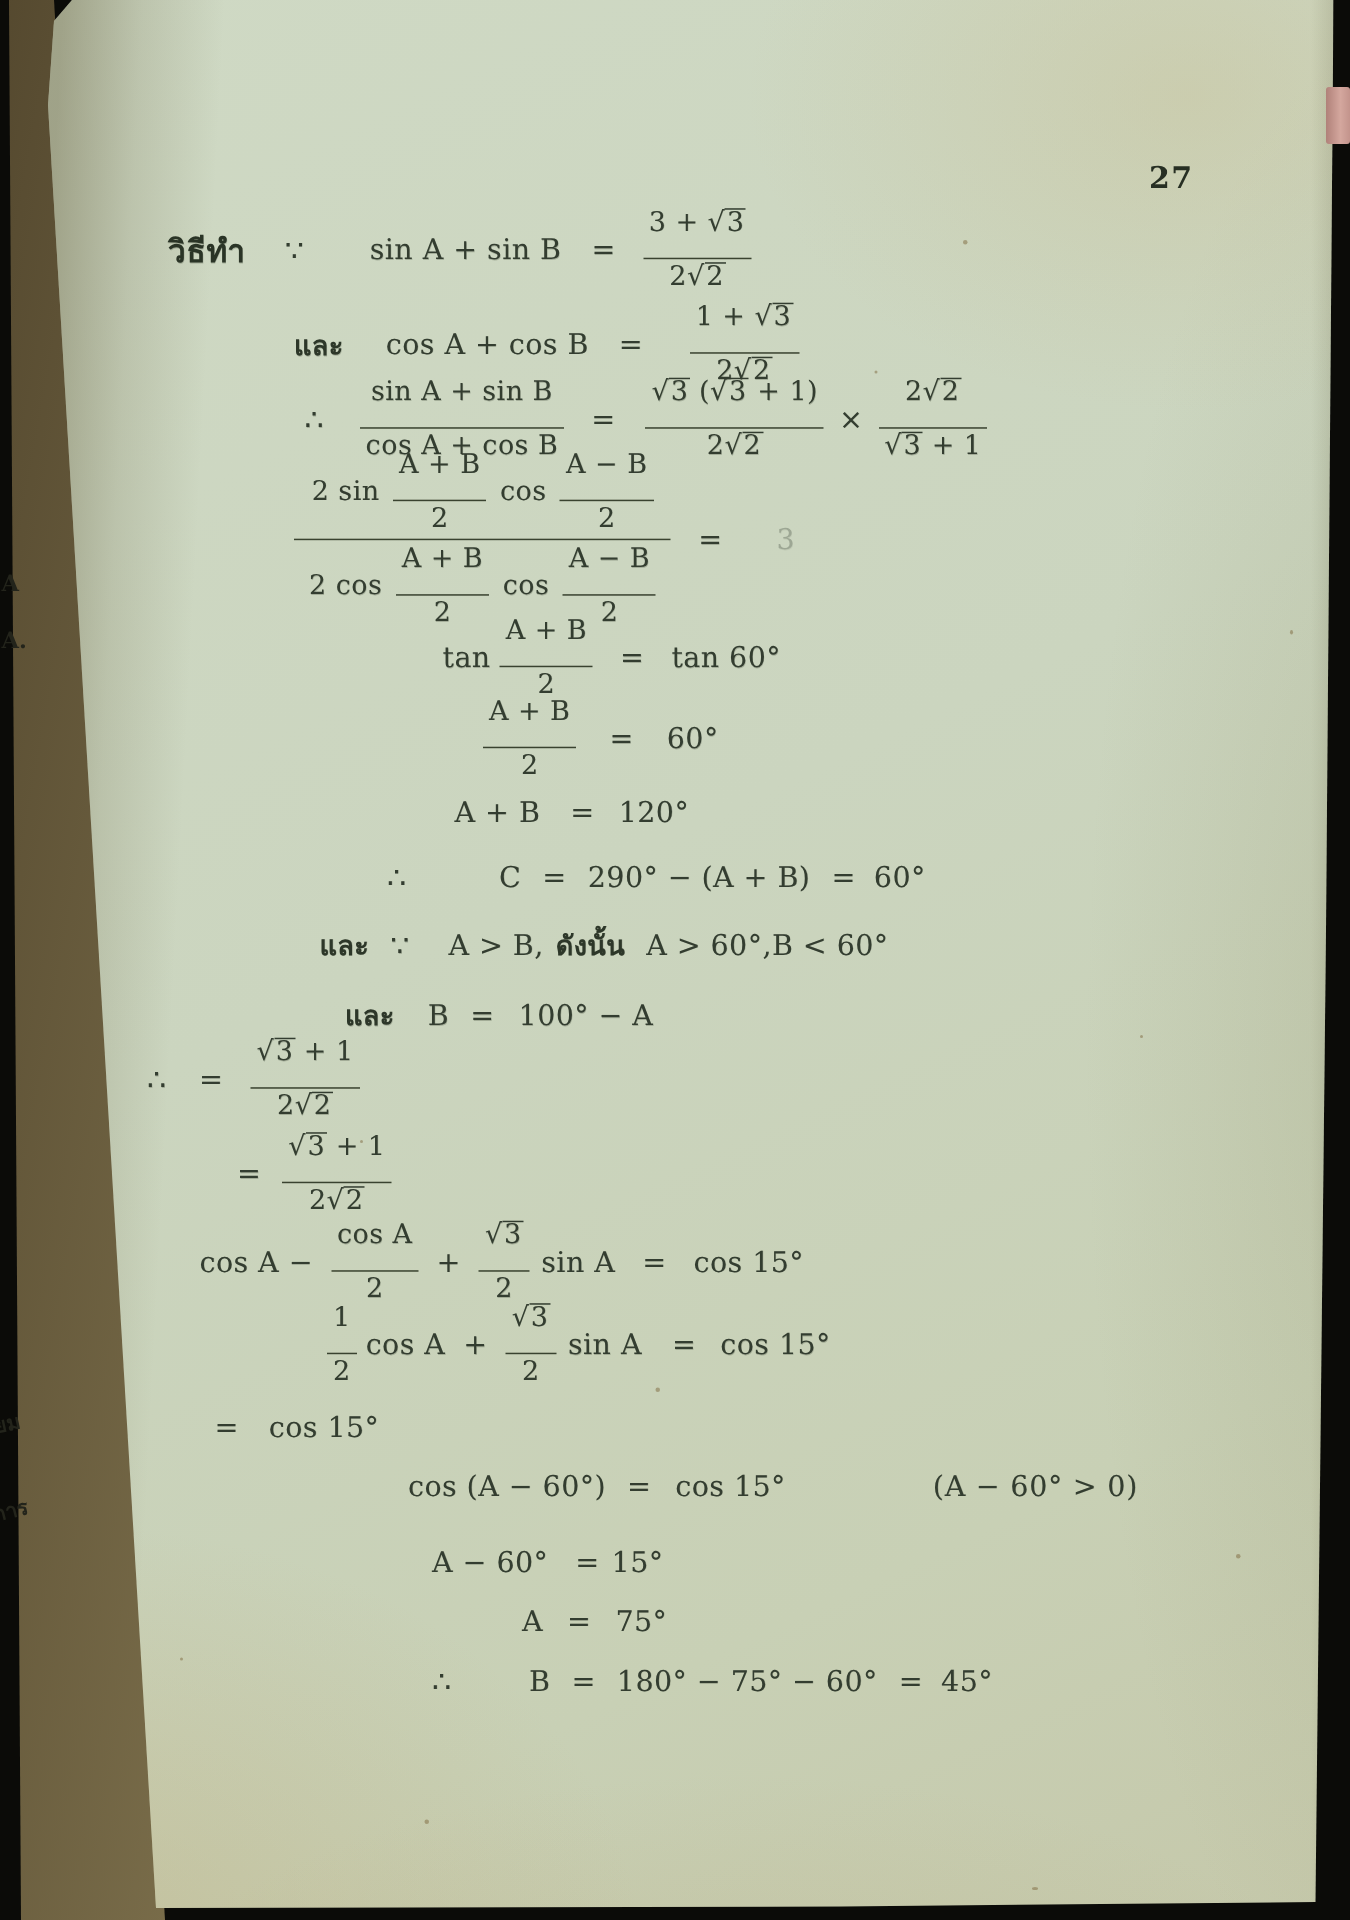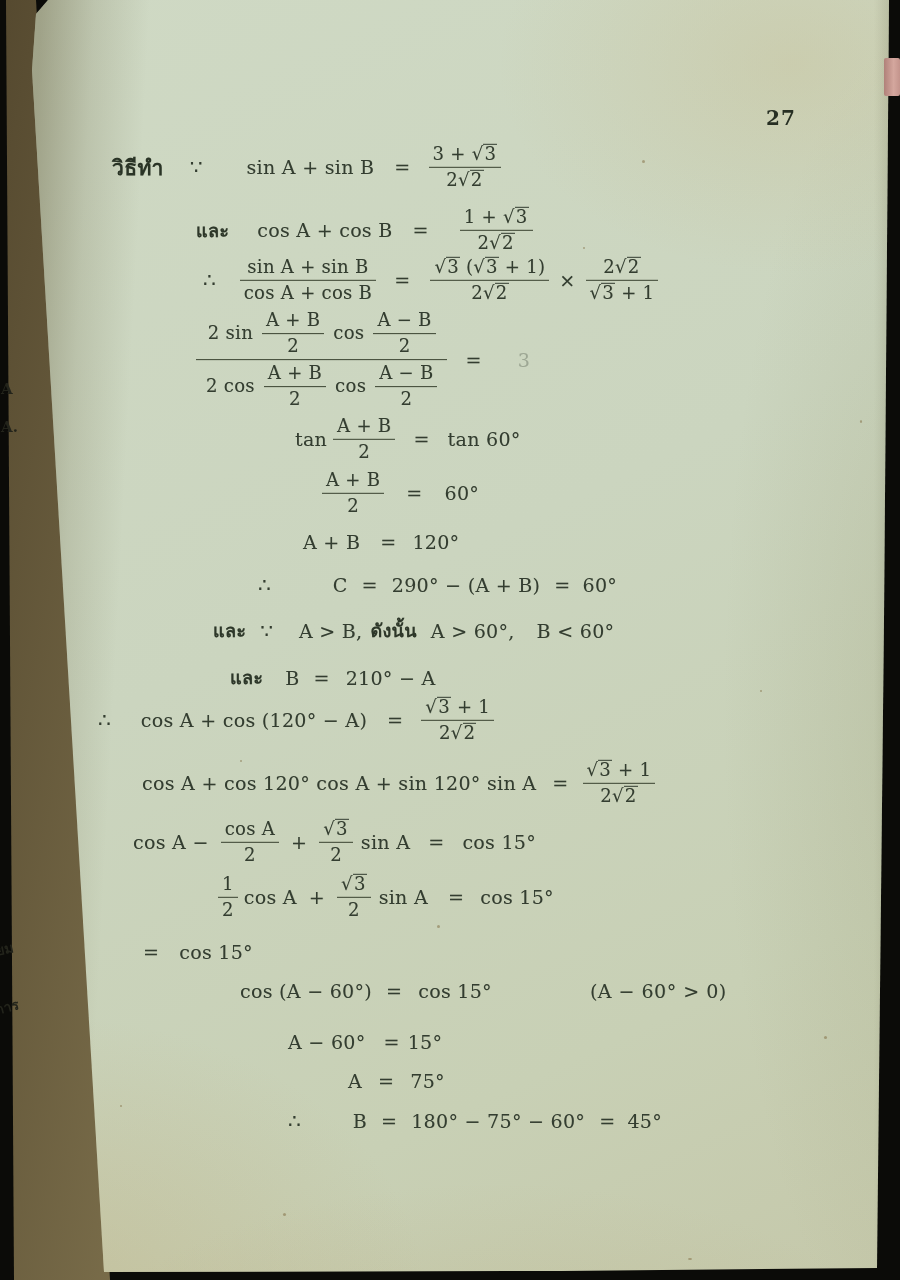--- a/index.html
+++ b/index.html
@@ -39,7 +39,7 @@
     text-shadow:.3px .3px 0 rgba(42,52,36,.25);
   }
   .fr{display:inline-block;text-align:center;font-size:18px;line-height:1.15;vertical-align:middle}
-  .fr .n{display:block;padding:0 4px 2px}
+  .fr .n{display:block;padding:0 4px 12px}
   .fr .d{display:block;border-top:1.5px solid #39422f;padding:2px 4px 0}
   .big{font-size:18px}
   .big>.n,.big>.d{display:flex;align-items:center;justify-content:center;gap:9px;padding:3px 10px}

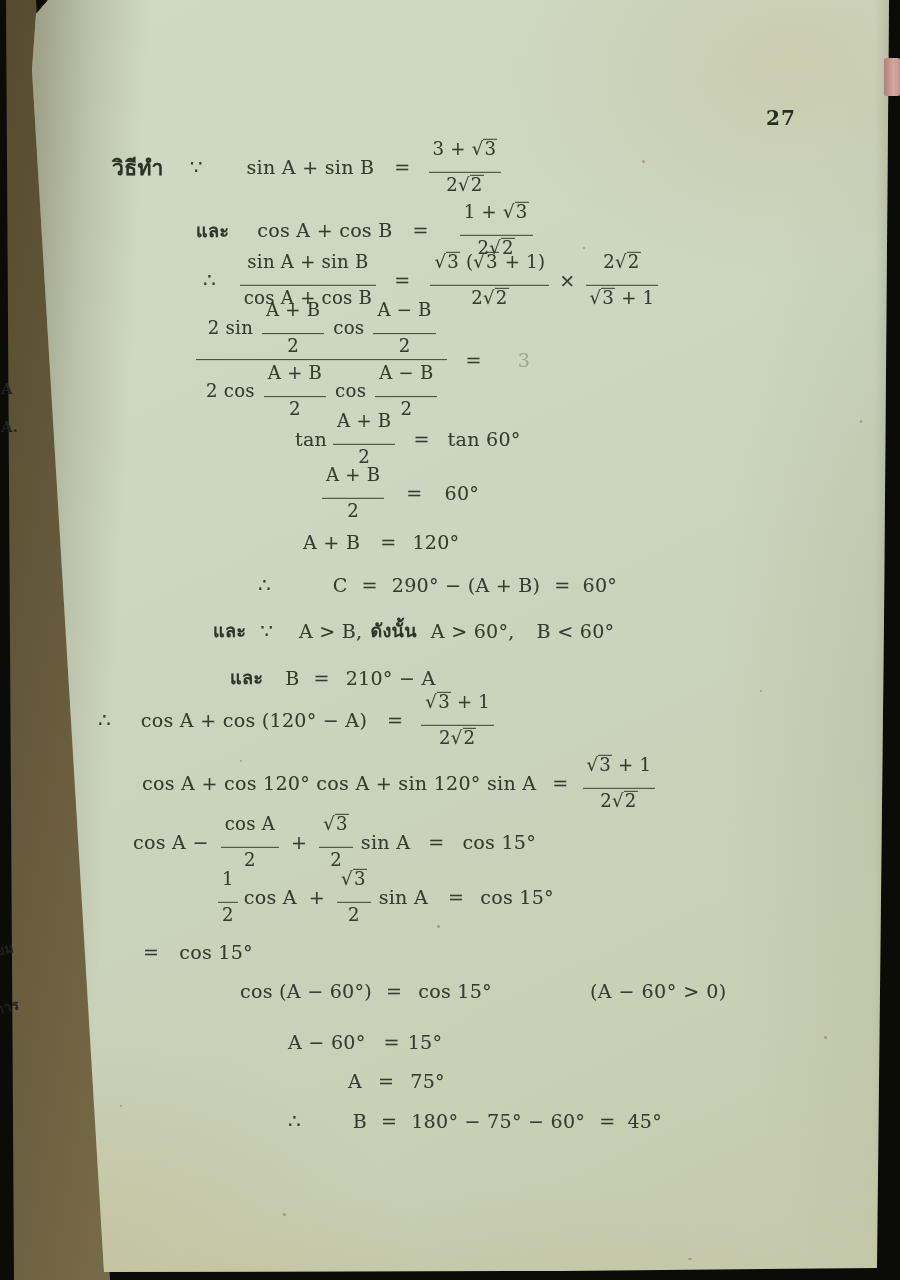--- a/index.html
+++ b/index.html
@@ -181,7 +181,7 @@
     <span class="m" style="margin-left:24px">A &gt; B,</span>
     <span class="thai" style="margin-left:8px">ดังนั้น</span>
     <span class="m" style="margin-left:14px">A &gt; 60°,</span>
-    <span class="m" style="margin-left:22px">B &lt; 60°</span>
+    <span class="m" style="">B &lt; 60°</span>
   </div>
 
   <div class="row" style="left:230px;top:677px">

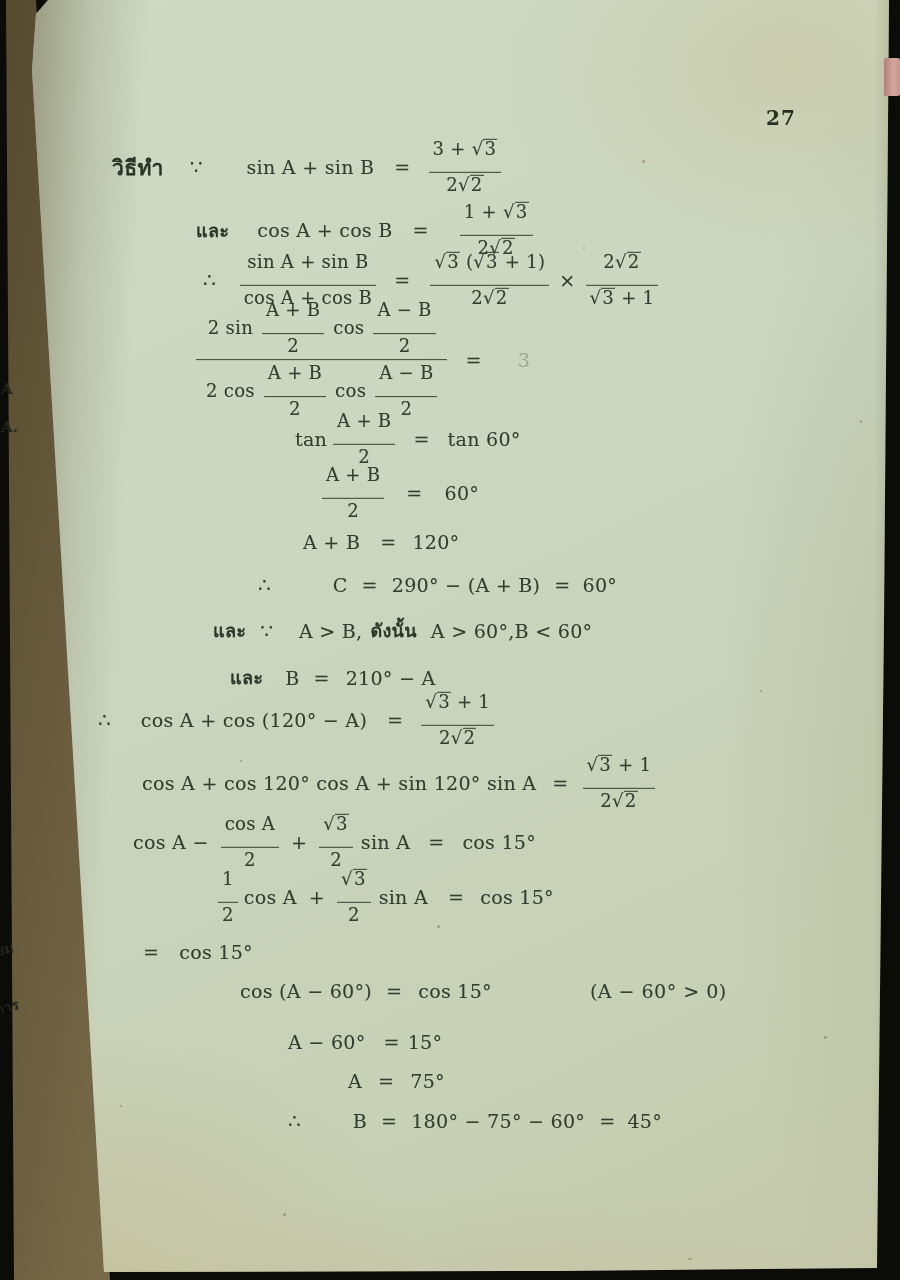--- a/index.html
+++ b/index.html
@@ -188,7 +188,7 @@
     <span class="thai">และ</span>
     <span class="m" style="margin-left:22px">B</span>
     <span style="margin-left:14px">=</span>
-    <span class="m" style="margin-left:16px">210° − A</span>
+    <span class="m" style="margin-left:16px">100° − A</span>
   </div>
 
   <div class="row" style="left:98px;top:720px">

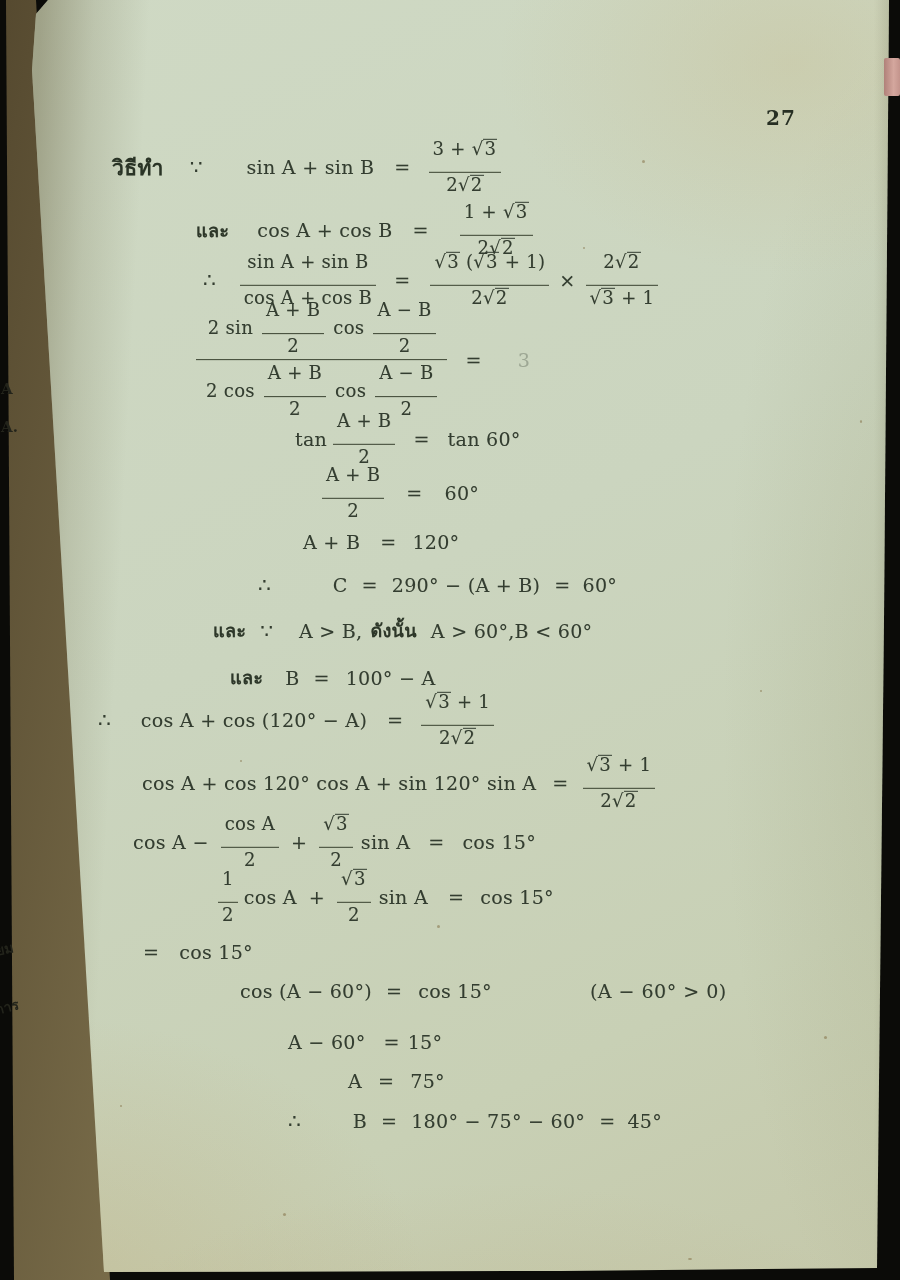--- a/index.html
+++ b/index.html
@@ -193,7 +193,6 @@
 
   <div class="row" style="left:98px;top:720px">
     <span class="sym">∴</span>
-    <span class="m" style="margin-left:28px">cos A + cos (120° − A)</span>
     <span style="margin-left:20px">=</span>
     <span class="fr" style="margin-left:18px">
       <span class="n m"><span class="sq">√<span class="sr">3</span></span> + 1</span>

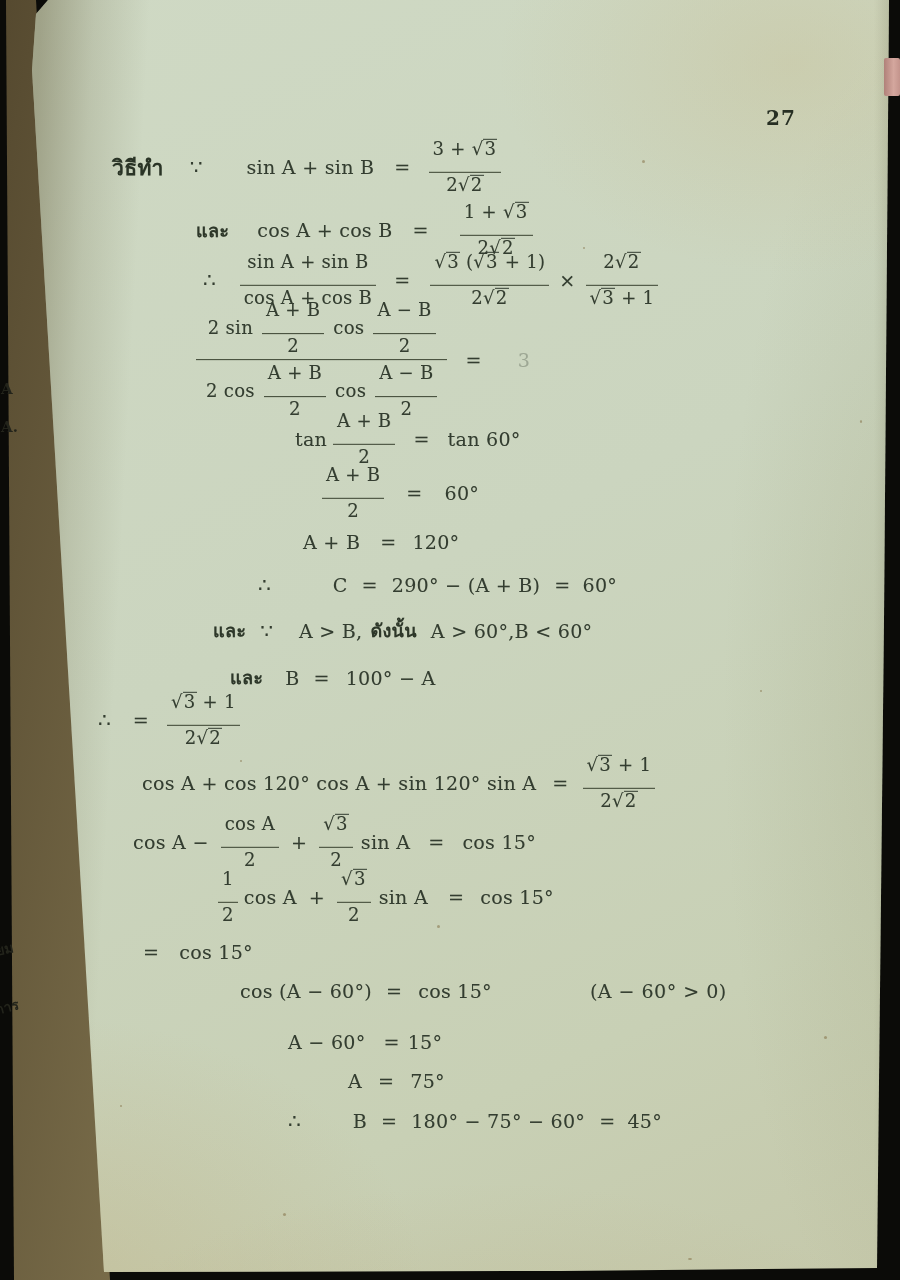--- a/index.html
+++ b/index.html
@@ -201,7 +201,6 @@
   </div>
 
   <div class="row" style="left:142px;top:783px">
-    <span class="m">cos A + cos 120° cos A + sin 120° sin A</span>
     <span style="margin-left:16px">=</span>
     <span class="fr" style="margin-left:14px">
       <span class="n m"><span class="sq">√<span class="sr">3</span></span> + 1</span>

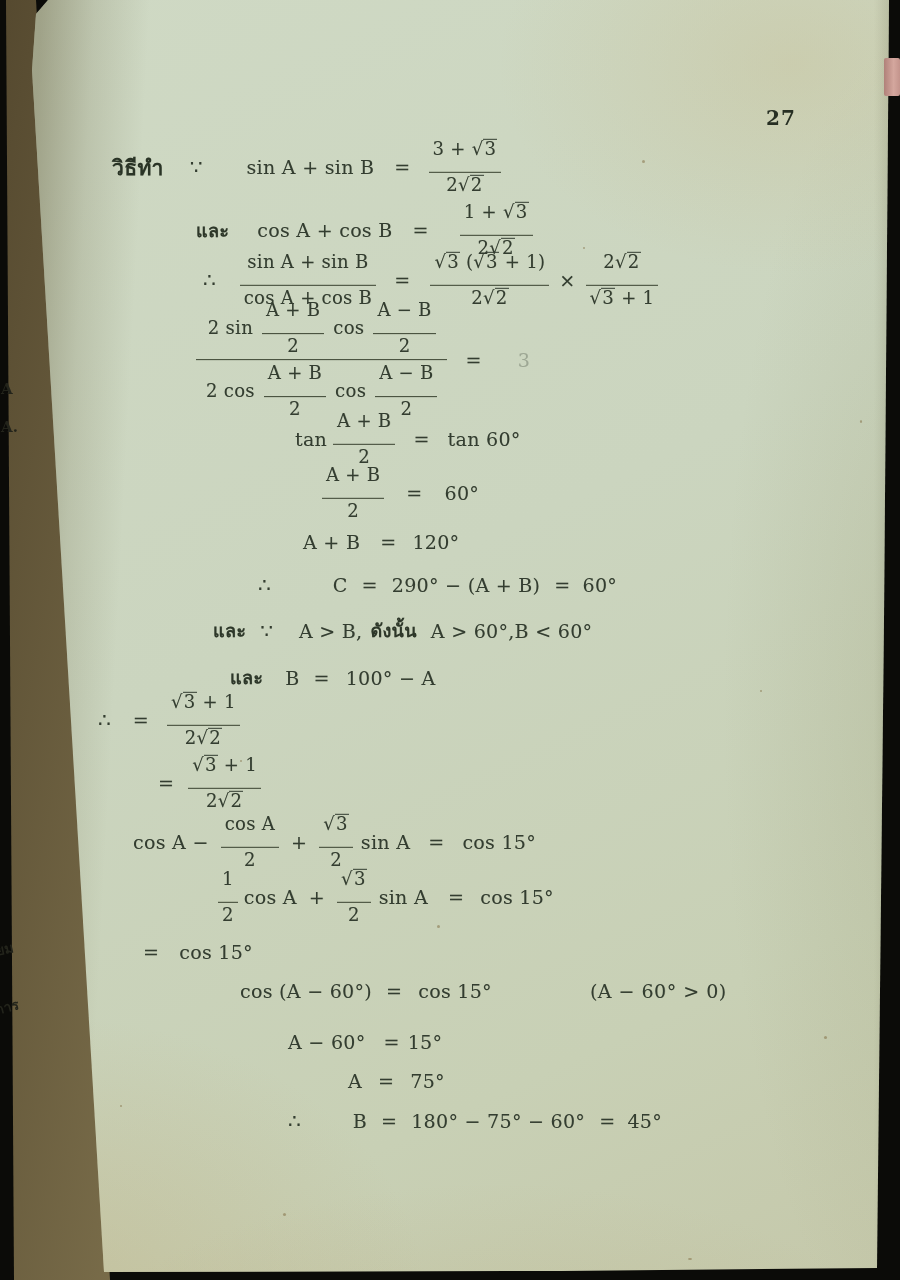--- a/index.html
+++ b/index.html
@@ -245,7 +245,7 @@
     <span class="m" style="margin-left:20px">cos 15°</span>
   </div>
 
-  <div class="row" style="left:240px;top:991px">
+  <div class="row" style="left:272px;top:991px">
     <span class="m">cos (A − 60°)</span>
     <span style="margin-left:14px">=</span>
     <span class="m" style="margin-left:16px">cos 15°</span>

